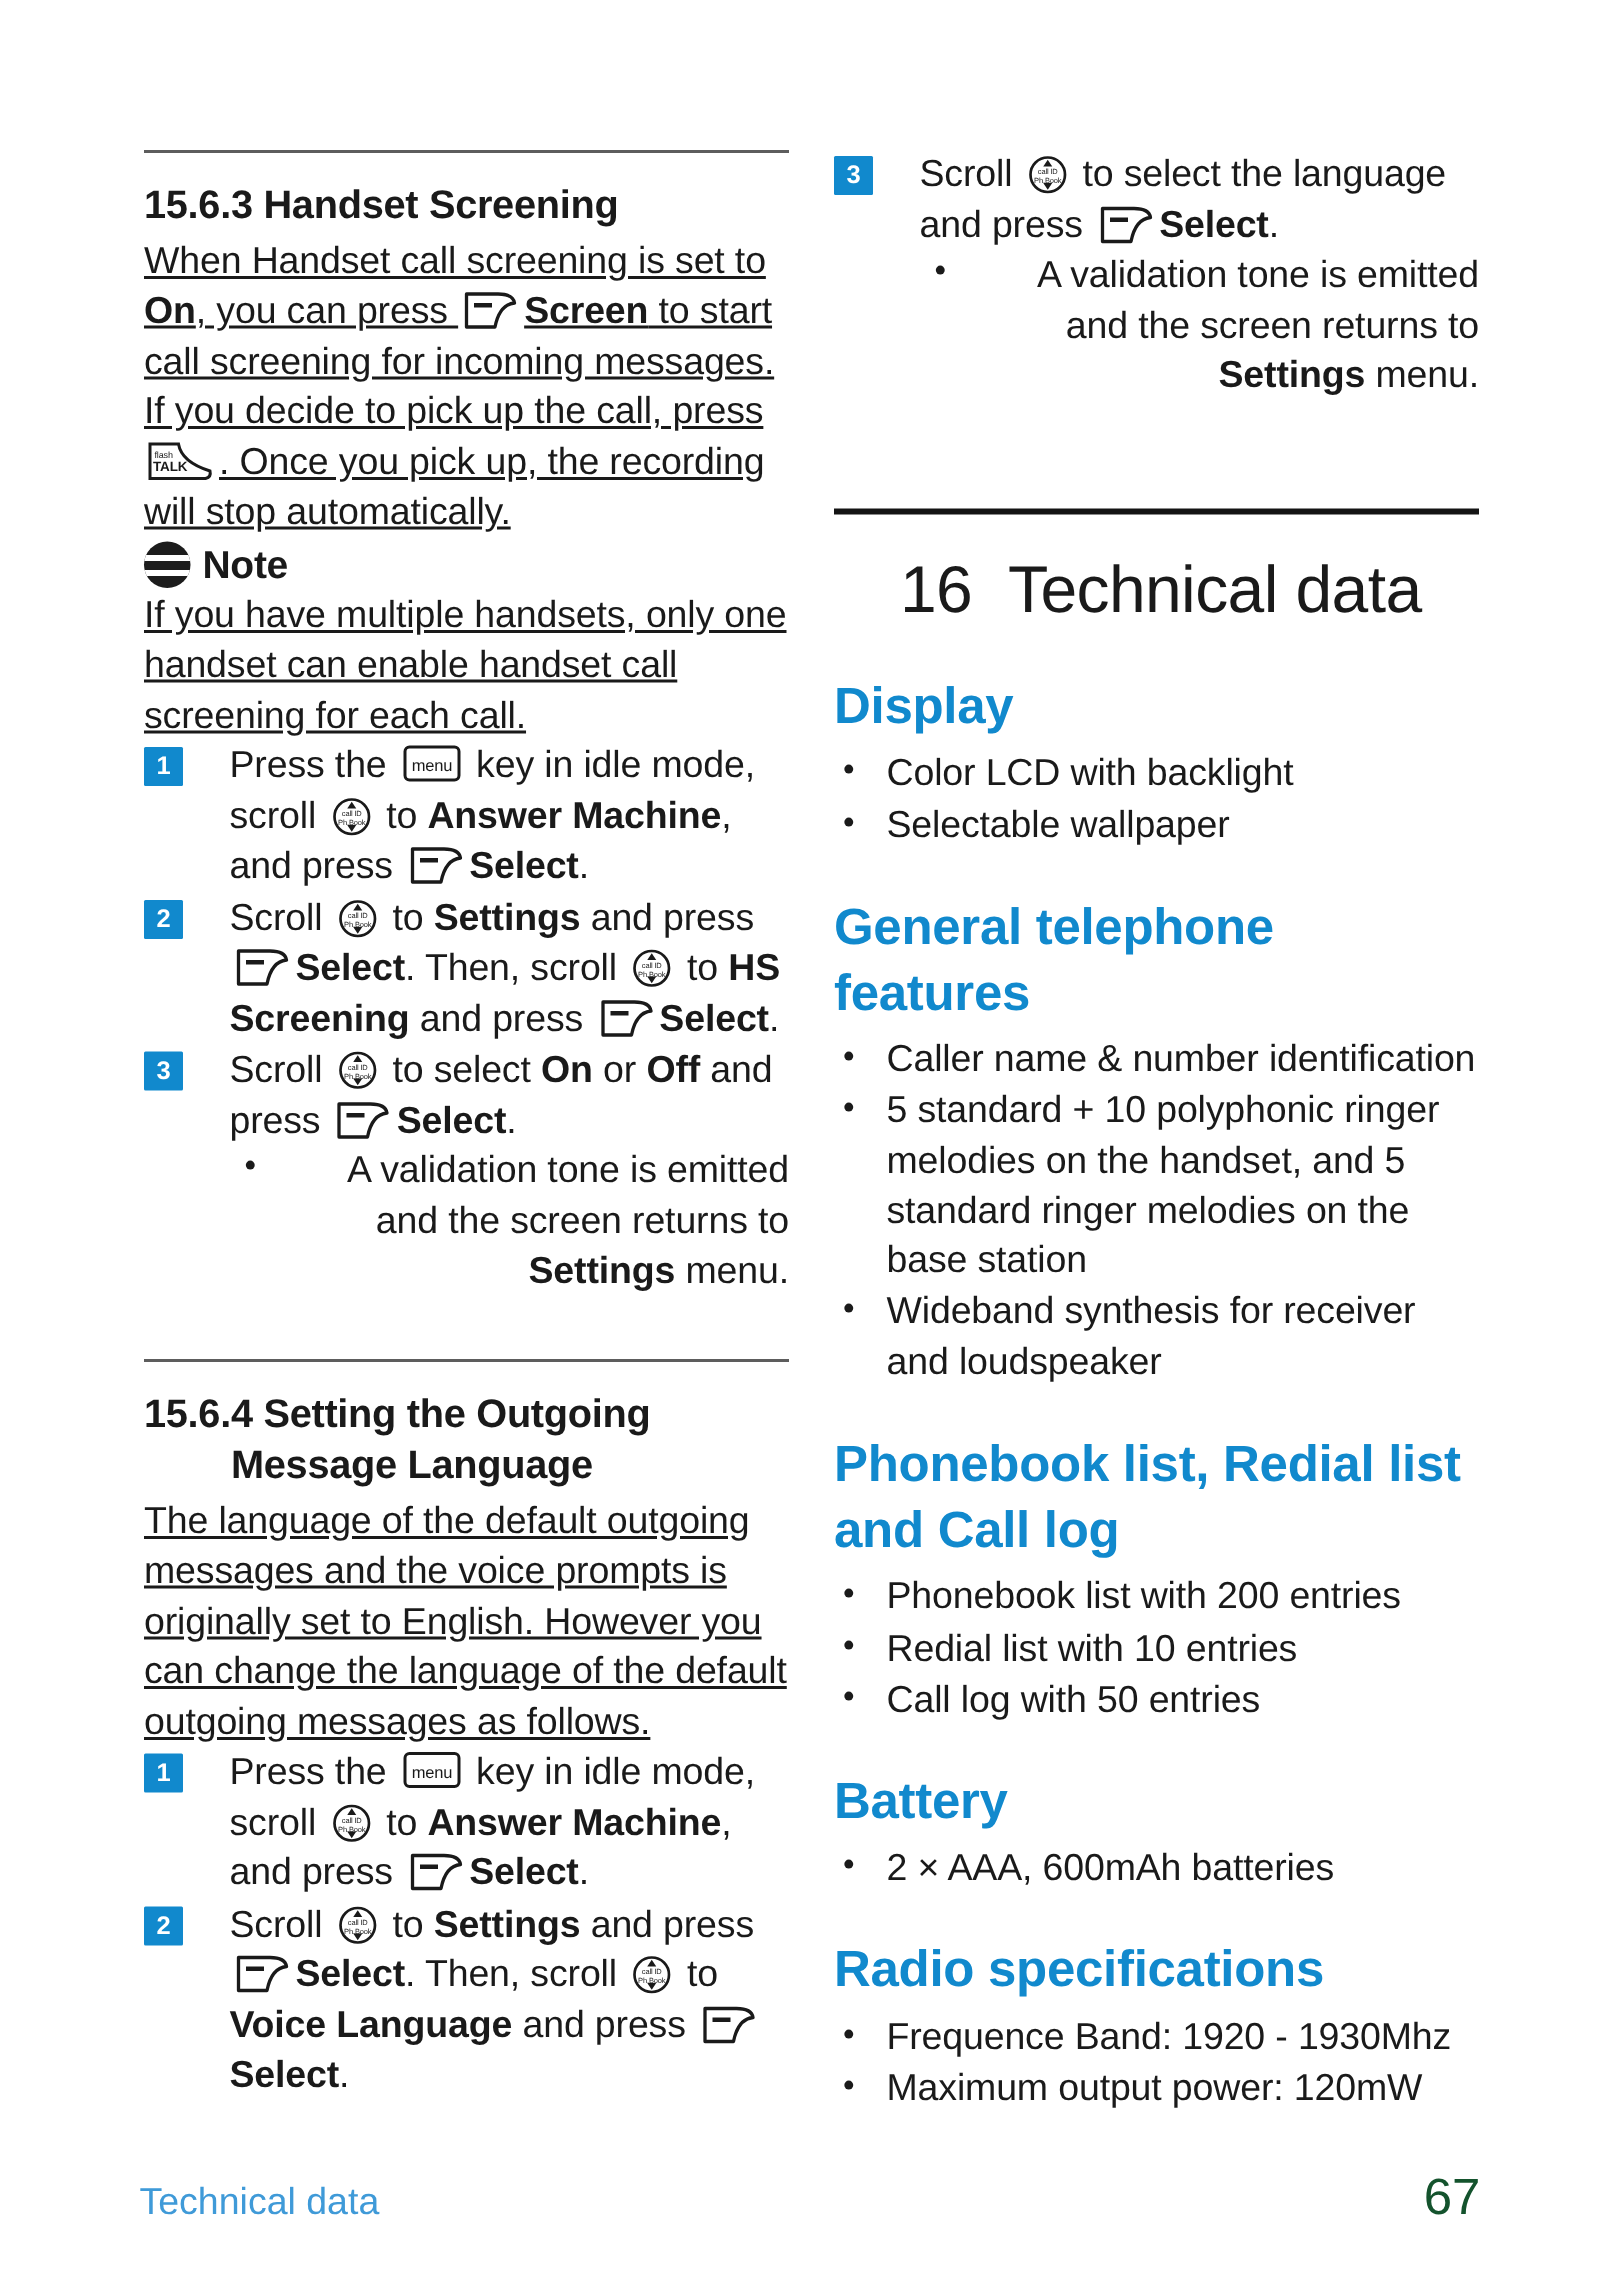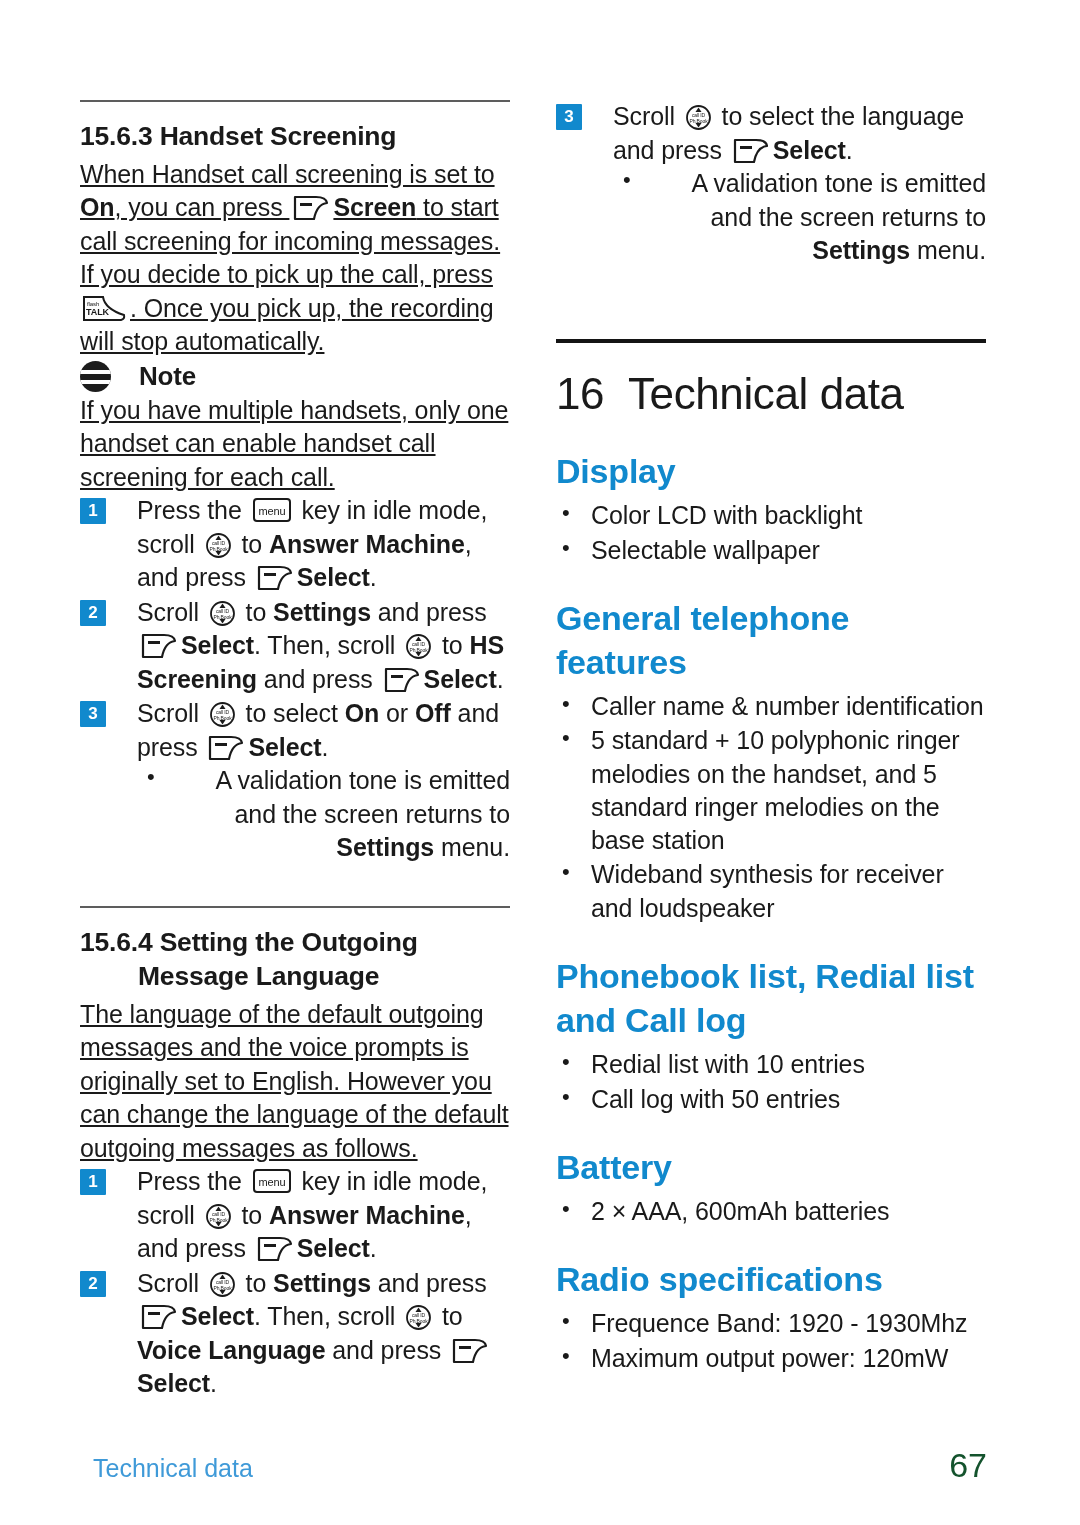--- a/index.html
+++ b/index.html
@@ -26,7 +26,7 @@
     top: 100px;
     width: 430px;
   }
-  .col-left  { left: 80px; }
+  .col-left  { left: 96px; }
   .col-right { left: 556px; }
 
   

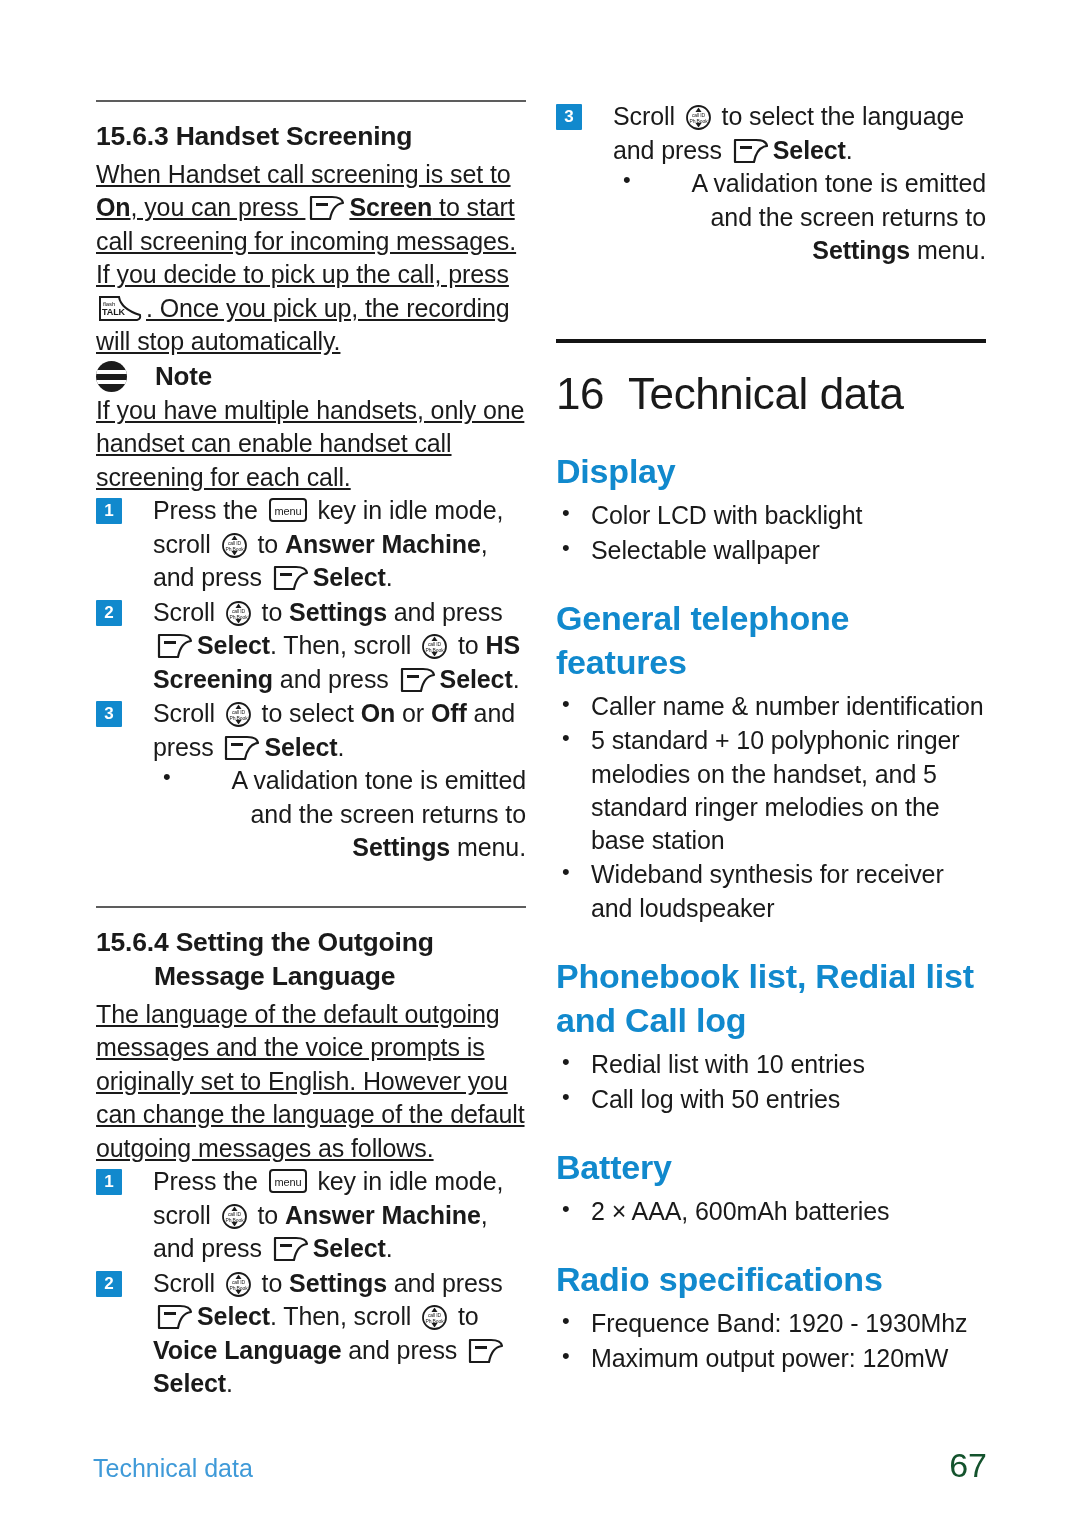--- a/index.html
+++ b/index.html
@@ -92,7 +92,7 @@
   .note-row {
     display: flex;
     align-items: center;
-    gap: 28px;
+    gap: 8px;
     margin: 2px 0 2px 0;
   }
   .note-label {

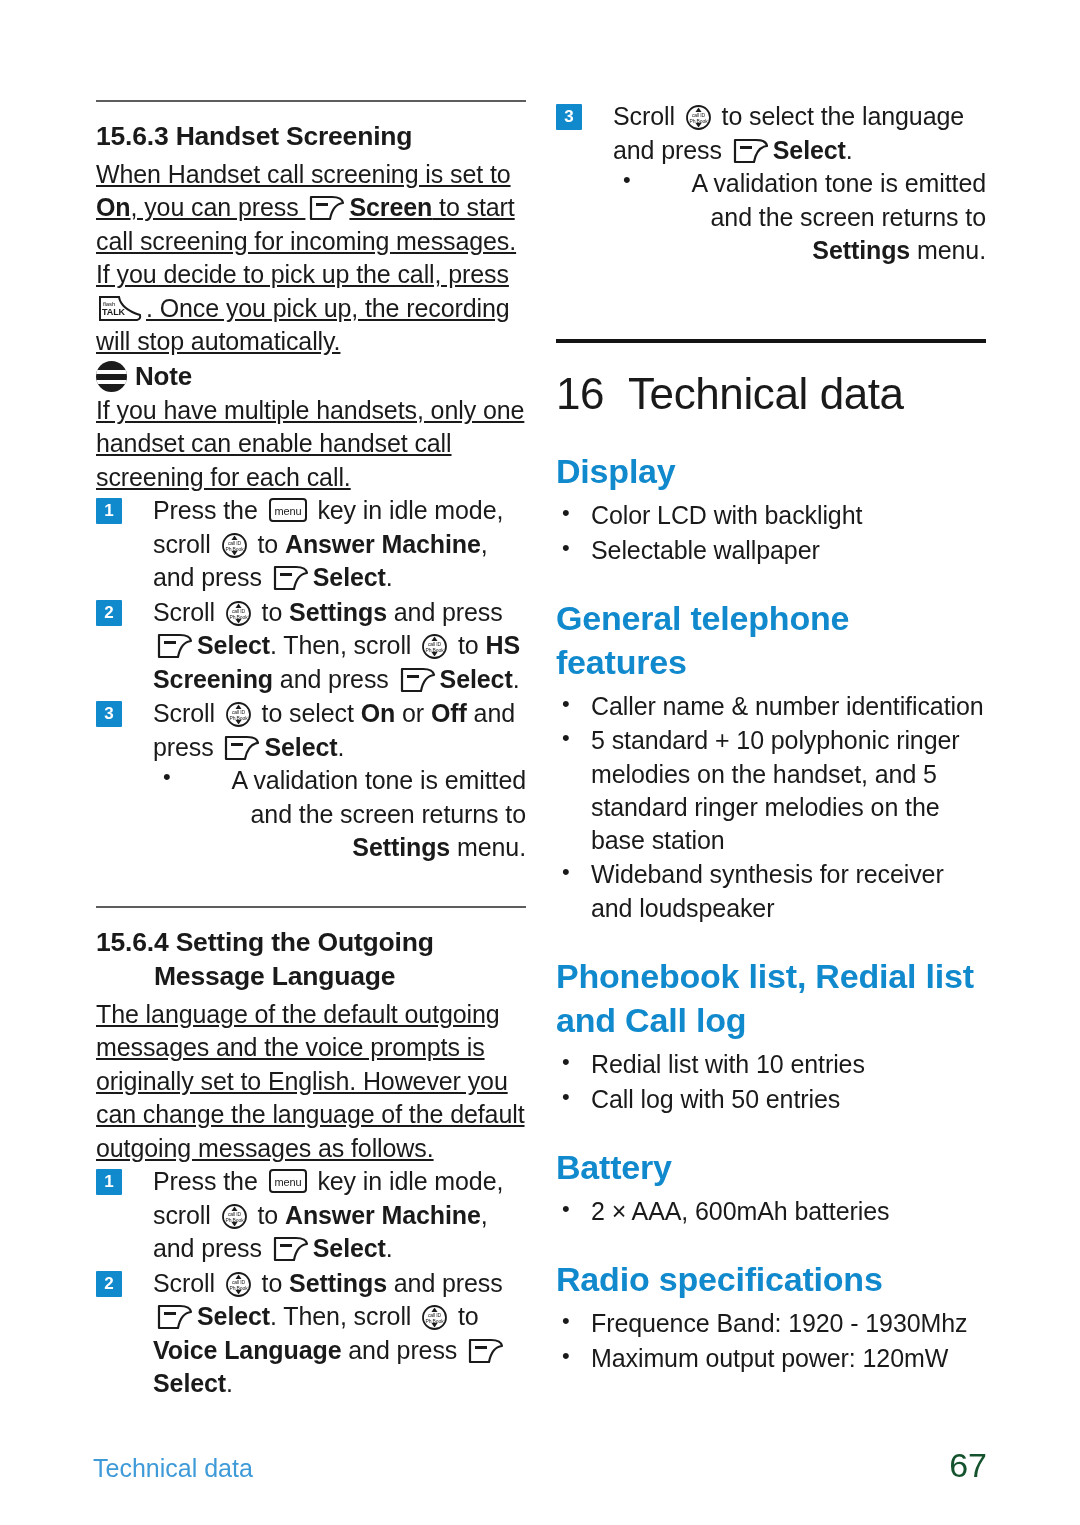--- a/index.html
+++ b/index.html
@@ -68,6 +68,7 @@
   h1.chapter .num {
     display: inline-block;
     width: 72px;
+    margin-left: 44px;
   }
   h3.spec-head {
     color: #1189cd;

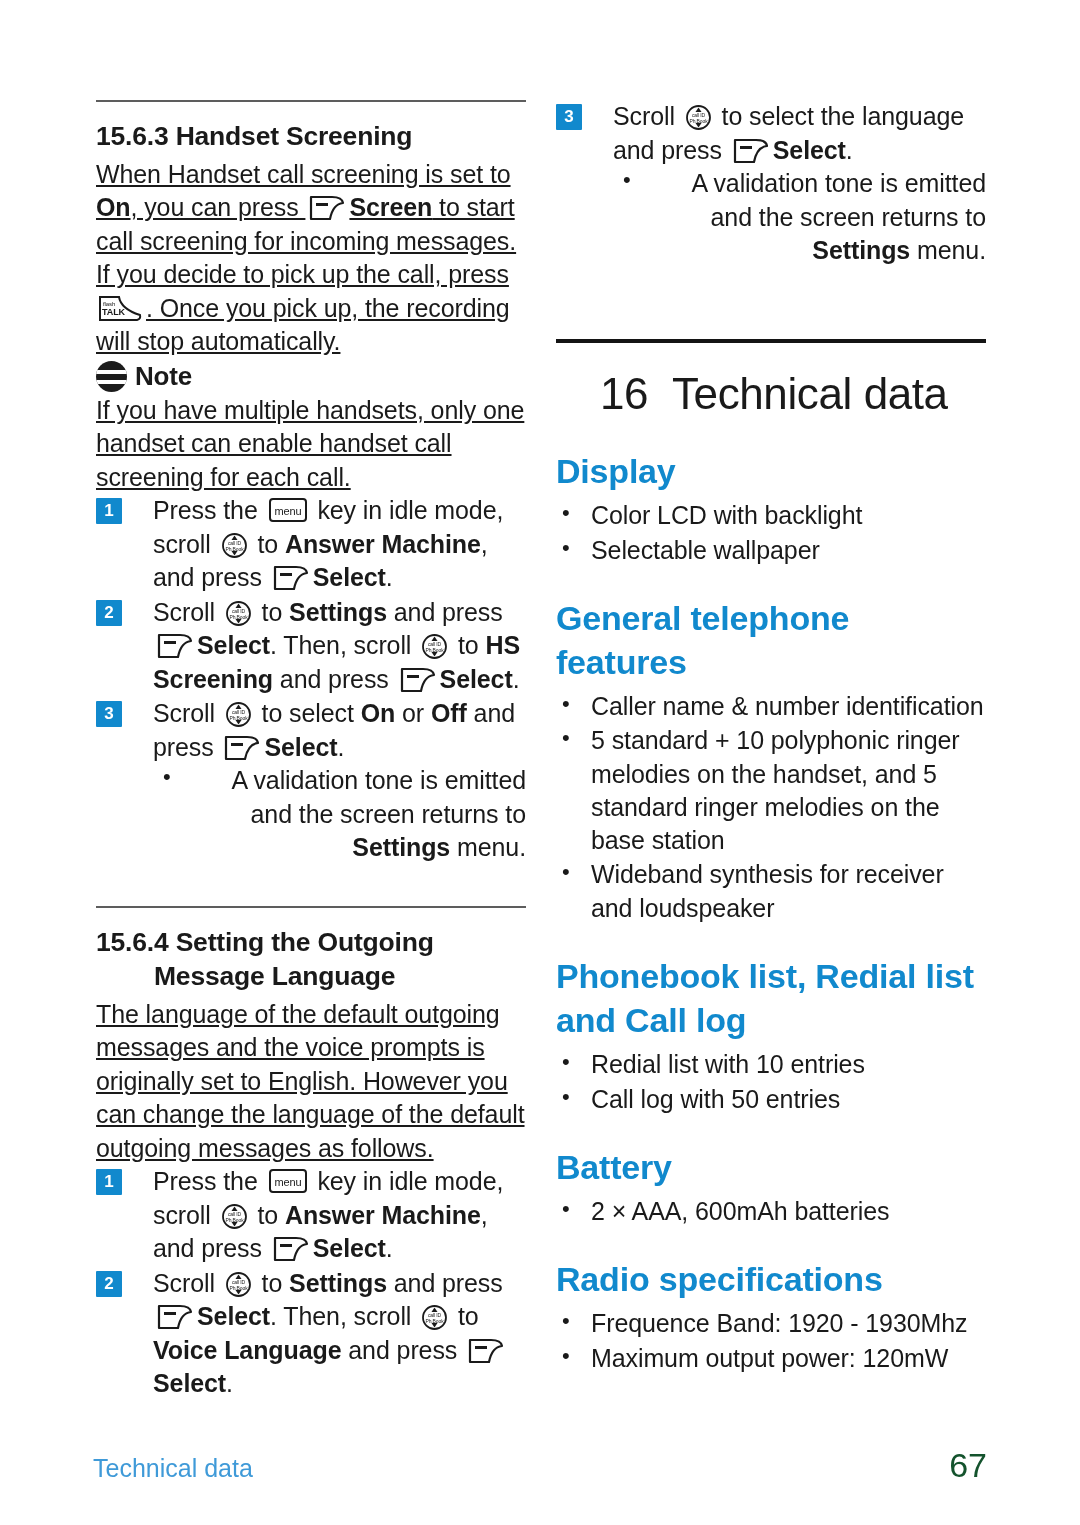--- a/index.html
+++ b/index.html
@@ -405,6 +405,7 @@
 
     <h3 class="spec-head">Phonebook list, Redial list and Call log</h3>
     <ul class="bullets">
+      <li>Phonebook list with 200 entries</li>
       <li>Redial list with 10 entries</li>
       <li>Call log with 50 entries</li>
     </ul>

